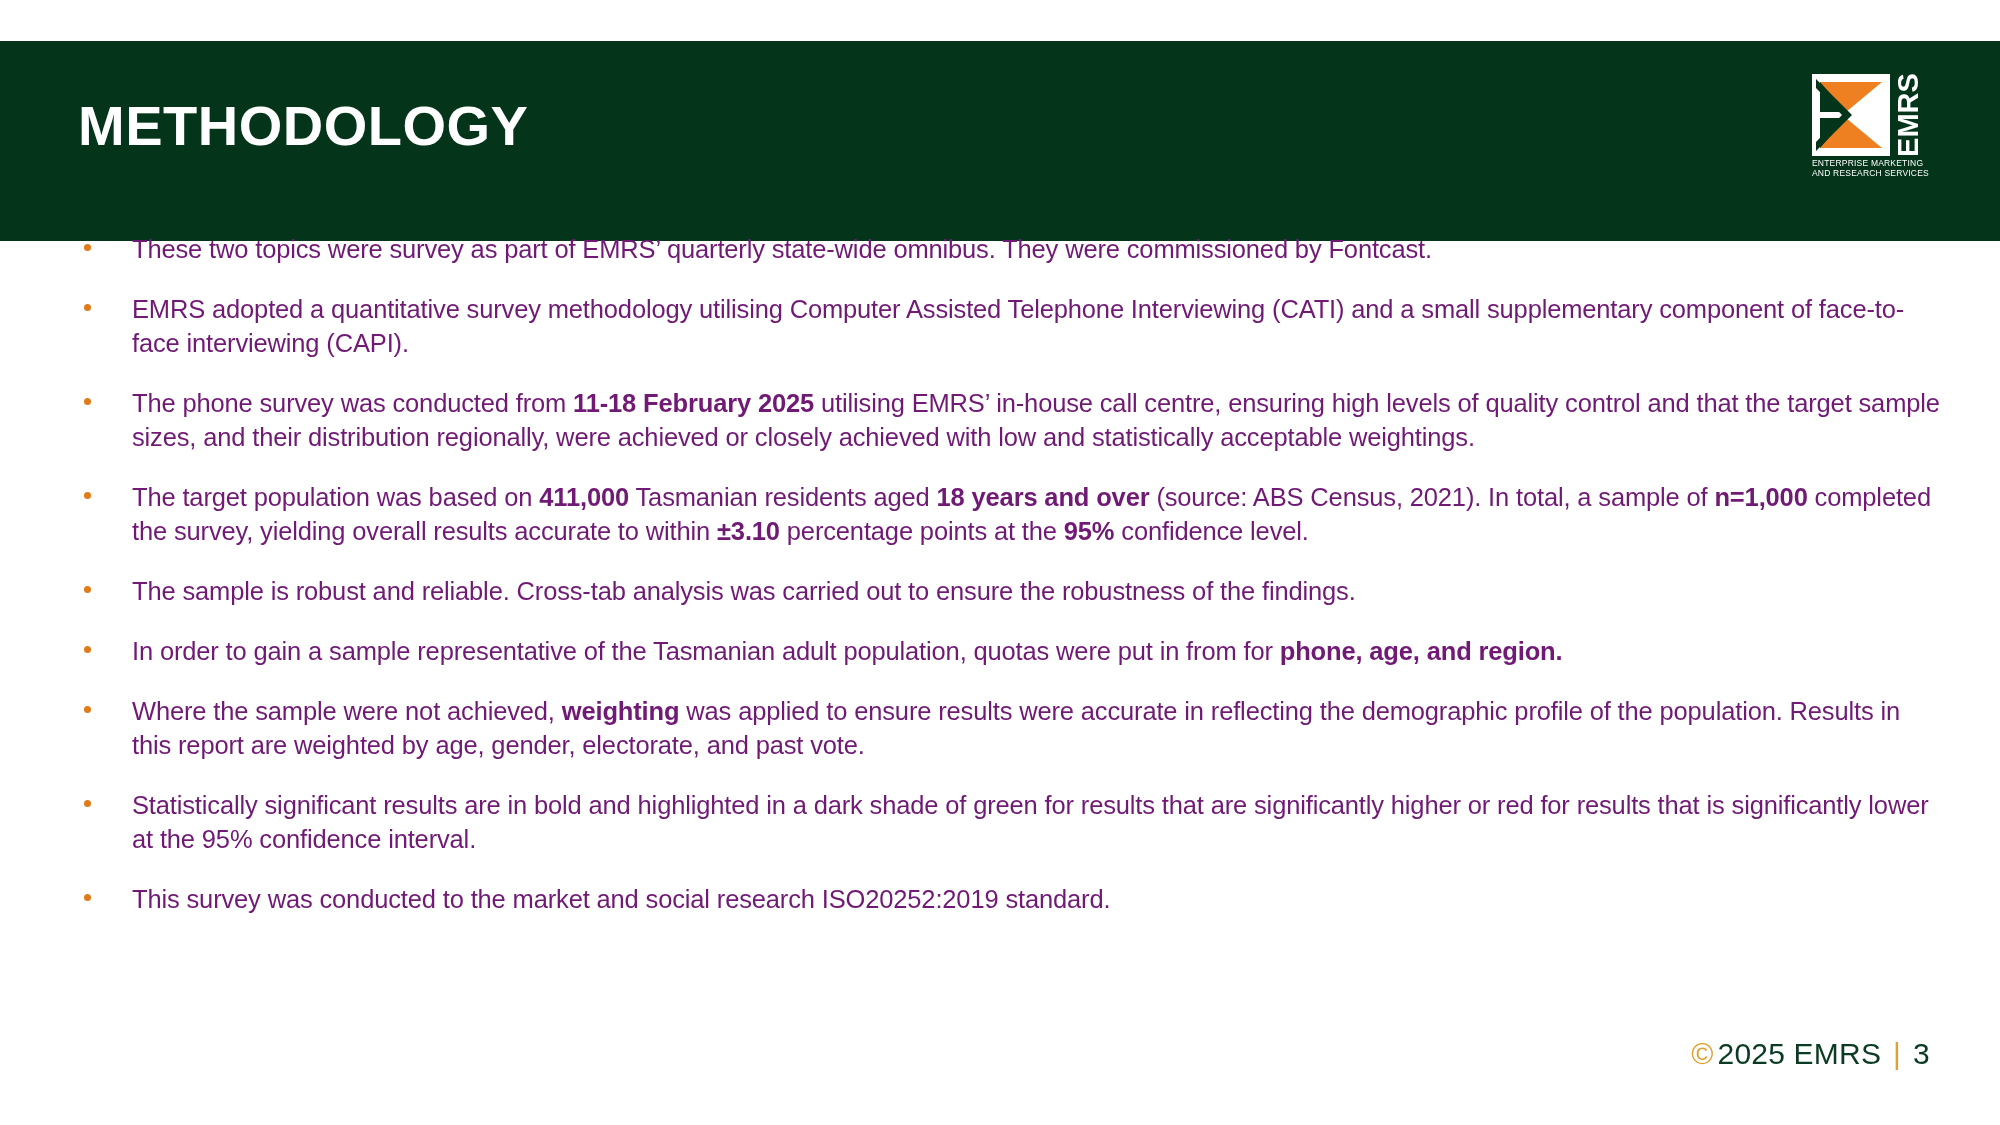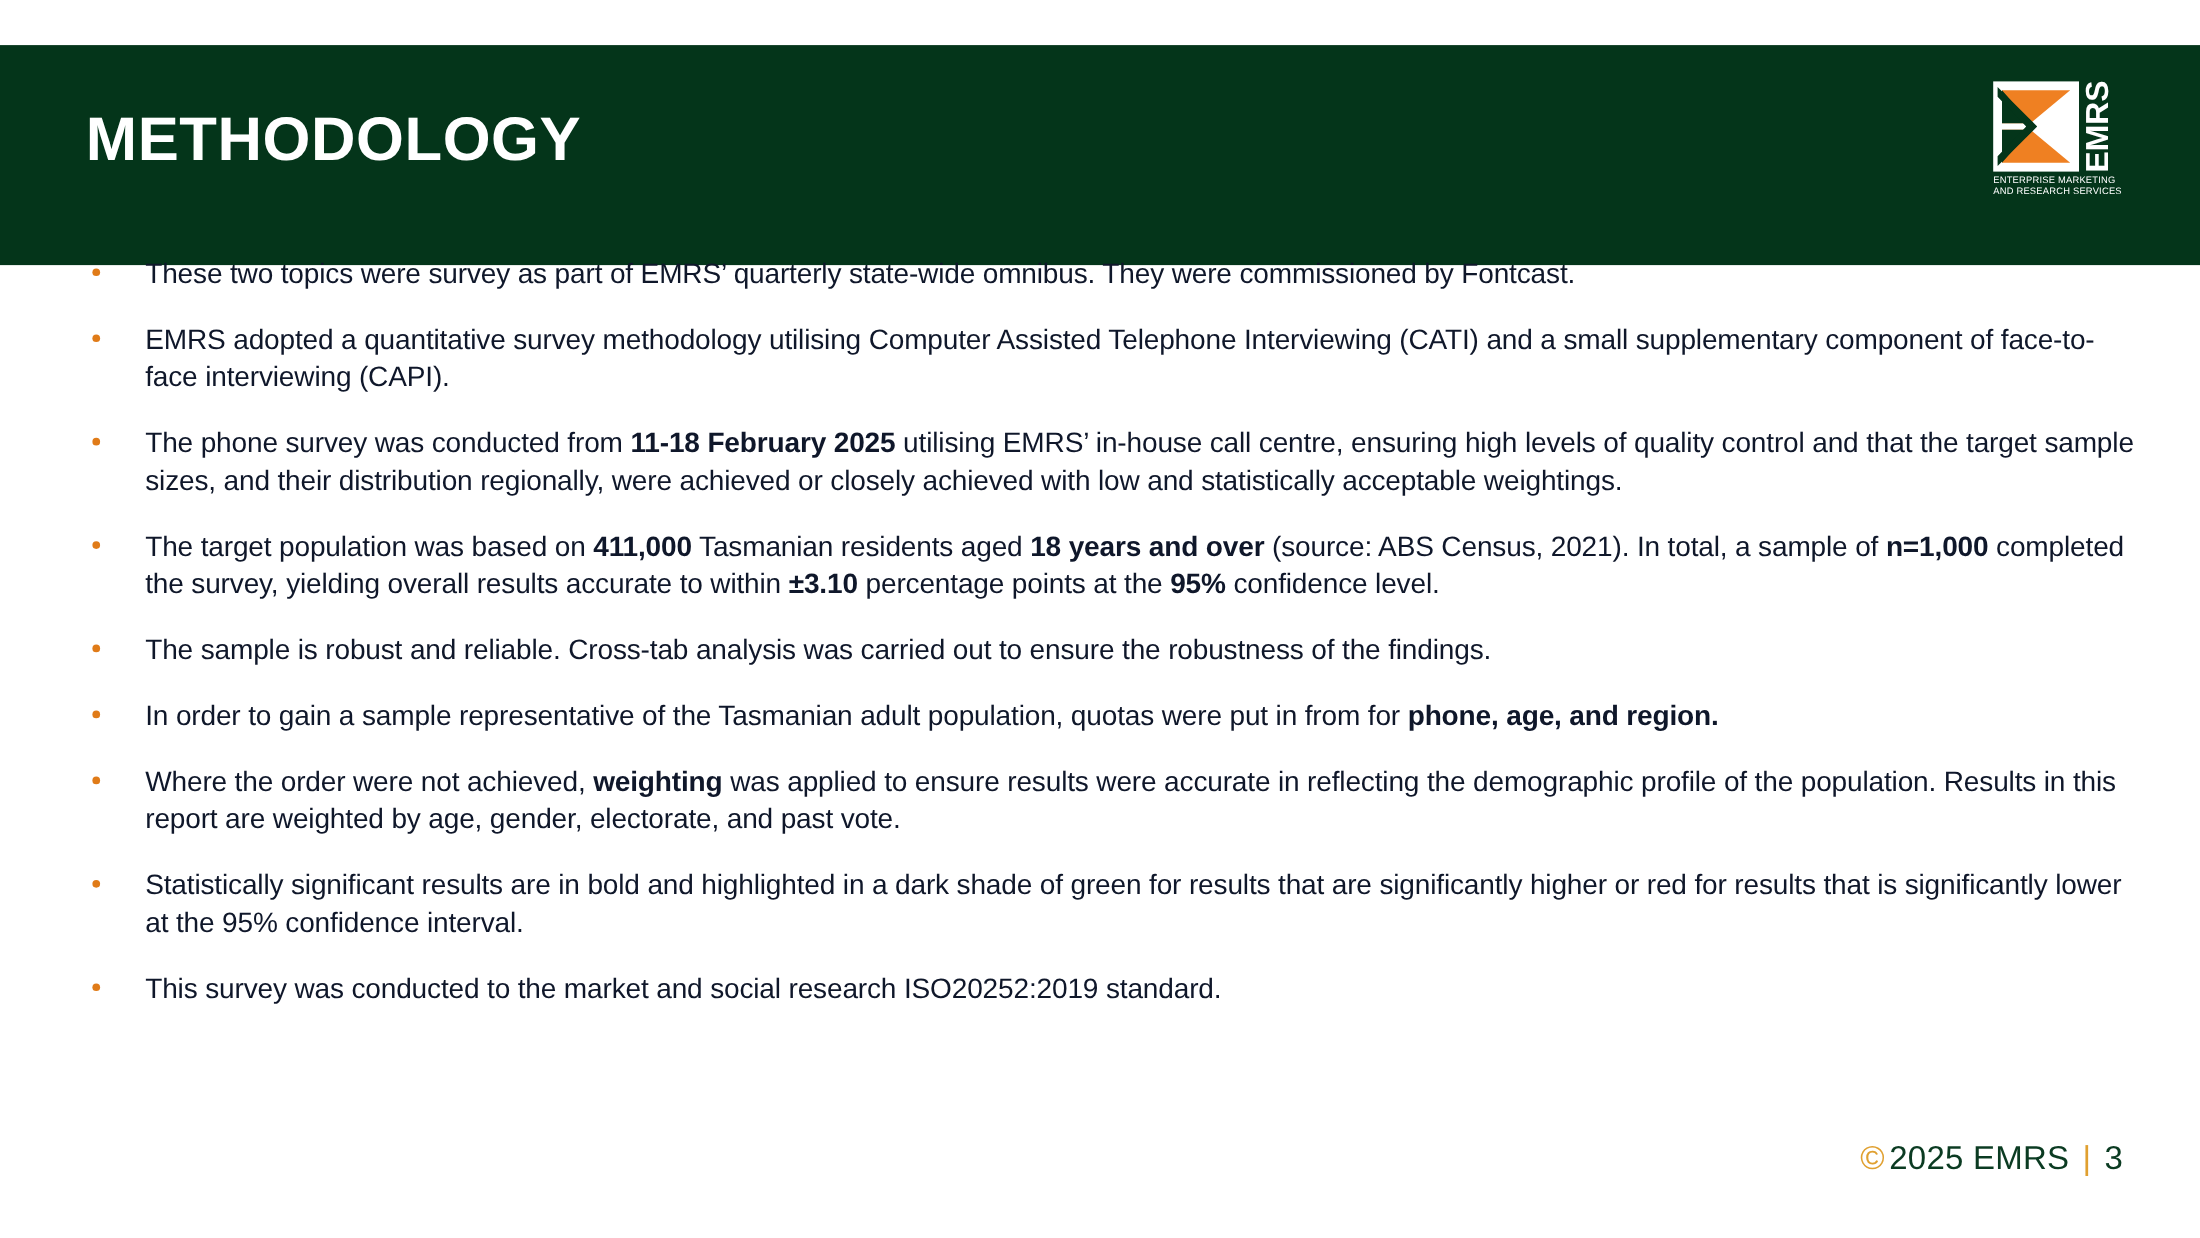--- a/index.html
+++ b/index.html
@@ -104,7 +104,7 @@
     margin-bottom: 26px;
     font-size: 25.5px;
     line-height: 34px;
-    color: #0f172a;
+    color: #701a75;
     letter-spacing: -0.15px;
     padding-right: 60px;
   }

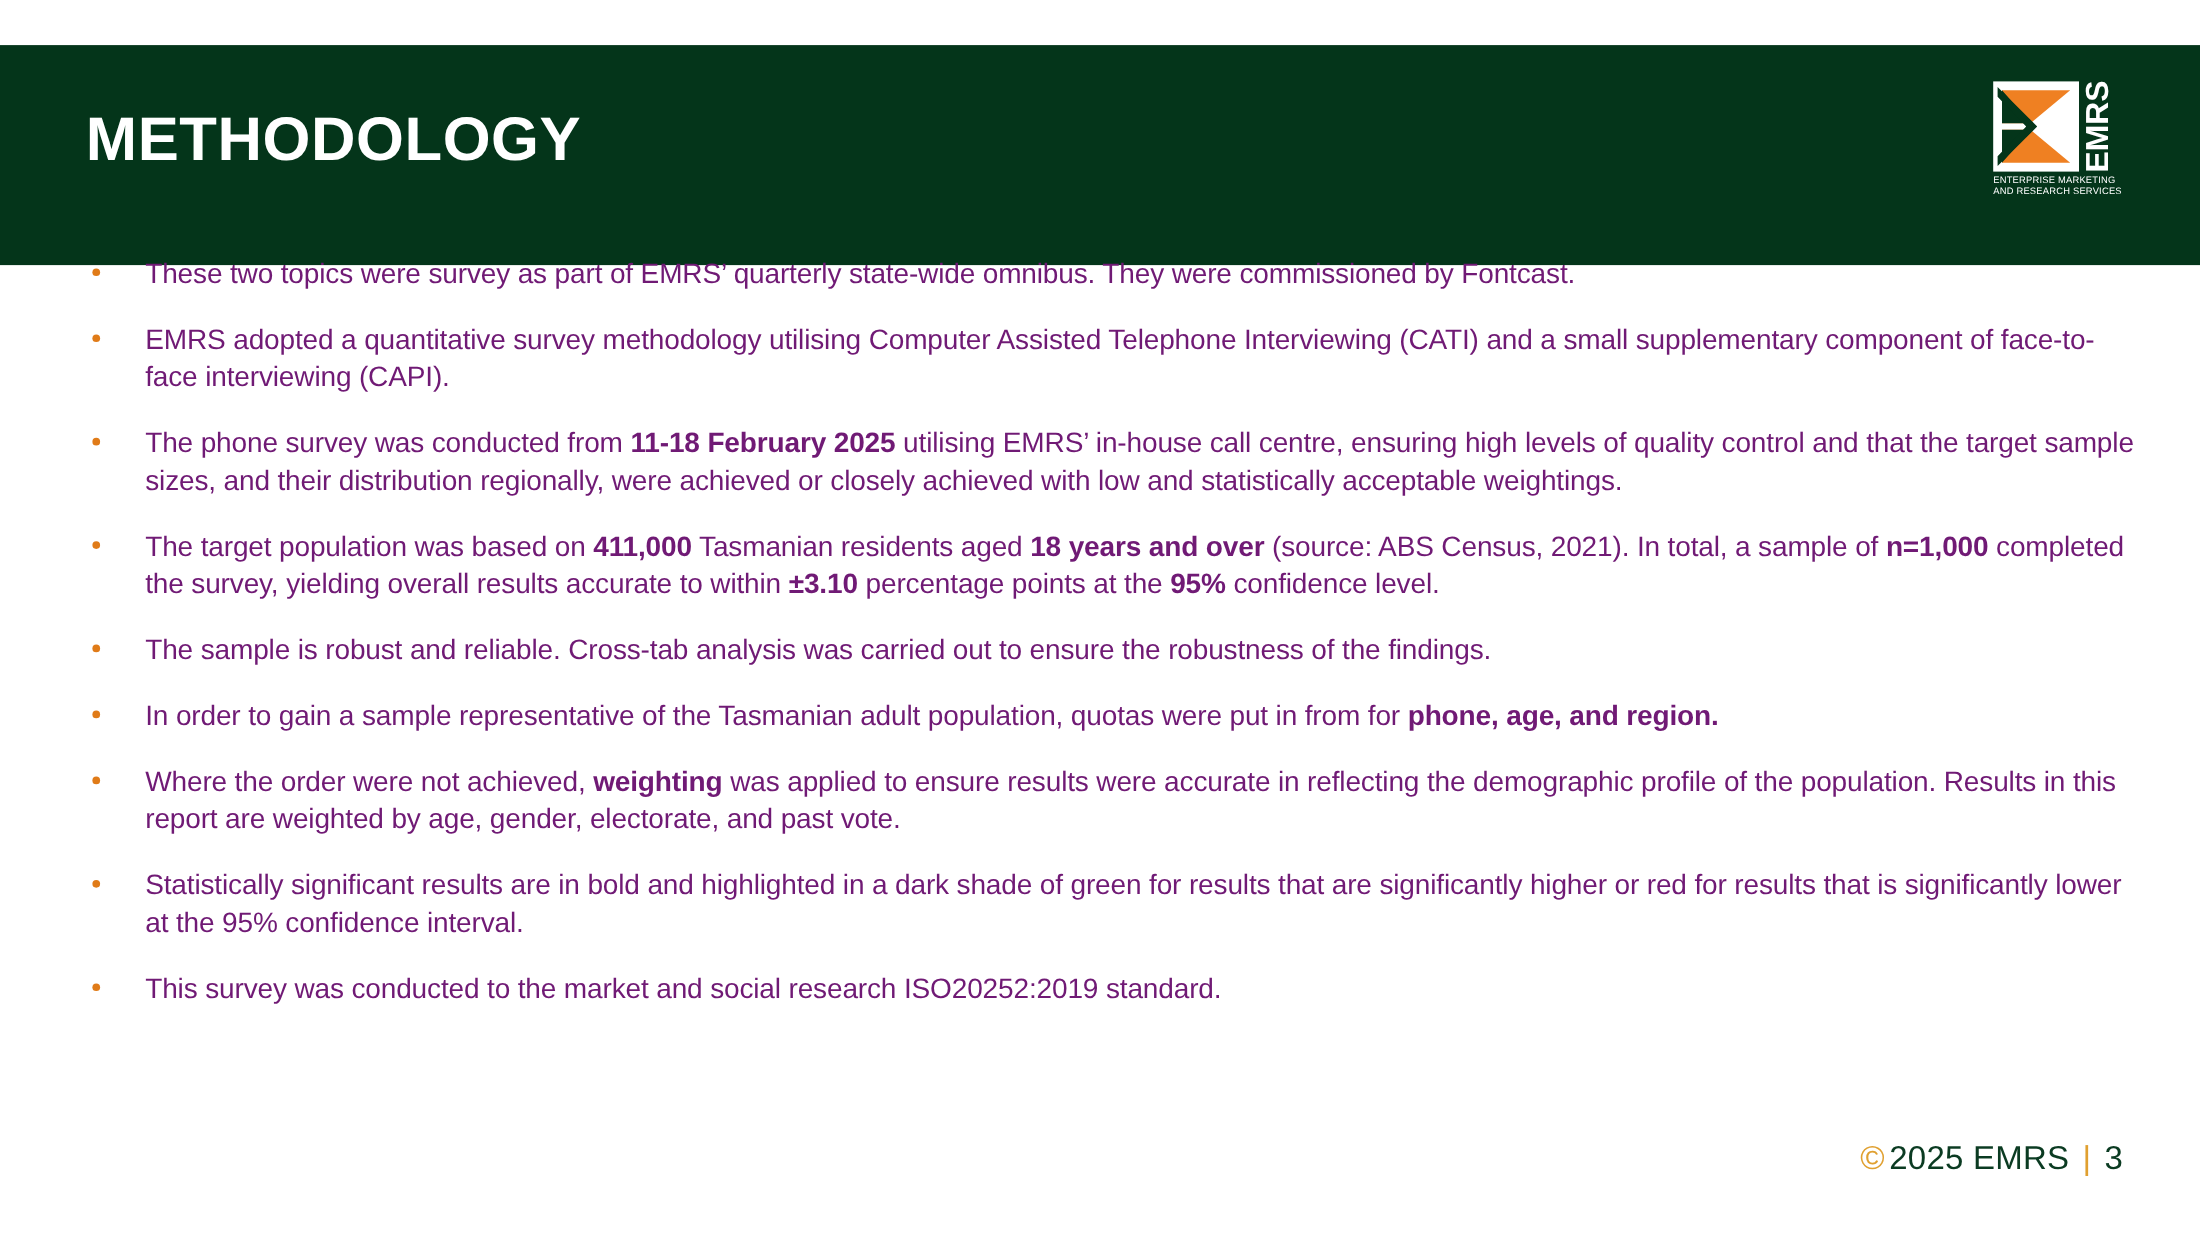--- a/index.html
+++ b/index.html
@@ -167,7 +167,7 @@
       <li class="bullet"><span class="dot" style="background: rgb(224, 123, 24);"></span><span><span>The target population was based on </span><b>411,000</b><span> Tasmanian residents aged </span><b>18 years and over</b><span> (source: ABS Census, 2021). In total, a sample of </span><b>n=1,000</b><span> completed the survey, yielding overall results accurate to within </span><b>±3.10</b><span> percentage points at the </span><b>95%</b><span> confidence level.</span></span></li>
       <li class="bullet"><span class="dot" style="background: rgb(224, 123, 24);"></span><span><span>The sample is robust and reliable. Cross-tab analysis was carried out to ensure the robustness of the findings.</span></span></li>
       <li class="bullet"><span class="dot" style="background: rgb(224, 123, 24);"></span><span><span>In order to gain a sample representative of the Tasmanian adult population, quotas were put in from for </span><b>phone, age, and region.</b></span></li>
-      <li class="bullet"><span class="dot" style="background: rgb(224, 123, 24);"></span><span><span>Where the order were not achieved, </span><b>weighting</b><span> was applied to ensure results were accurate in reflecting the demographic profile of the population. Results in this report are weighted by age, gender, electorate, and past vote.</span></span></li>
+      <li class="bullet"><span class="dot" style="background: rgb(224, 123, 24);"></span><span><span>Where the sample were not achieved, </span><b>weighting</b><span> was applied to ensure results were accurate in reflecting the demographic profile of the population. Results in this report are weighted by age, gender, electorate, and past vote.</span></span></li>
       <li class="bullet"><span class="dot" style="background: rgb(224, 123, 24);"></span><span><span>Statistically significant results are in bold and highlighted in a dark shade of green for results that are significantly higher or red for results that is significantly lower at the 95% confidence interval.</span></span></li>
       <li class="bullet"><span class="dot" style="background: rgb(224, 123, 24);"></span><span><span>This survey was conducted to the market and social research ISO20252:2019 standard.</span></span></li>
     </ul>

